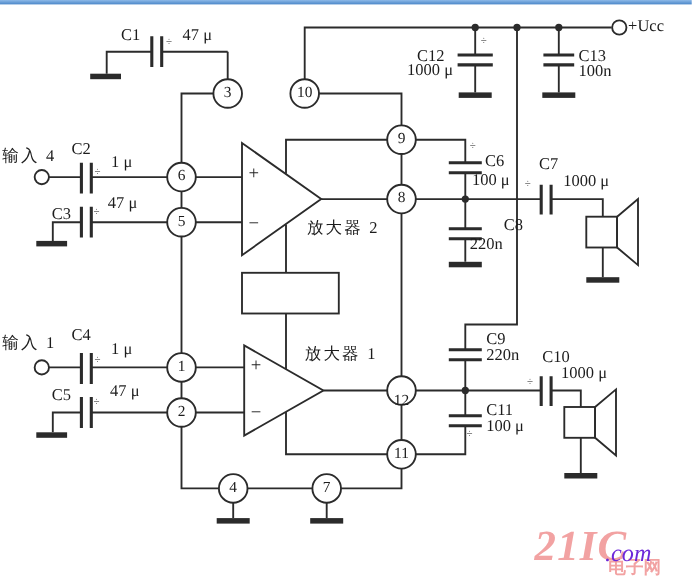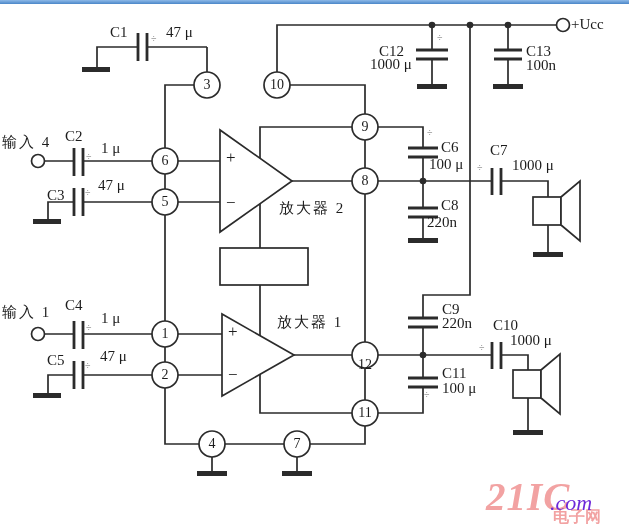--- a/index.html
+++ b/index.html
@@ -171,7 +171,7 @@
   <span class="lbl" style="left:429px;top:157px">100 μ</span>
   <span class="lbl" style="left:490px;top:143px">C7</span>
   <span class="lbl" style="left:512px;top:158px">1000 μ</span>
-  <span class="lbl" style="left:441px;top:198px">C8</span>
+  <span class="lbl" style="left:458px;top:198px">C8</span>
   <span class="lbl" style="left:427px;top:215px">220n</span>
   <span class="lbl" style="left:442px;top:302px">C9</span>
   <span class="lbl" style="left:442px;top:316px">220n</span>

